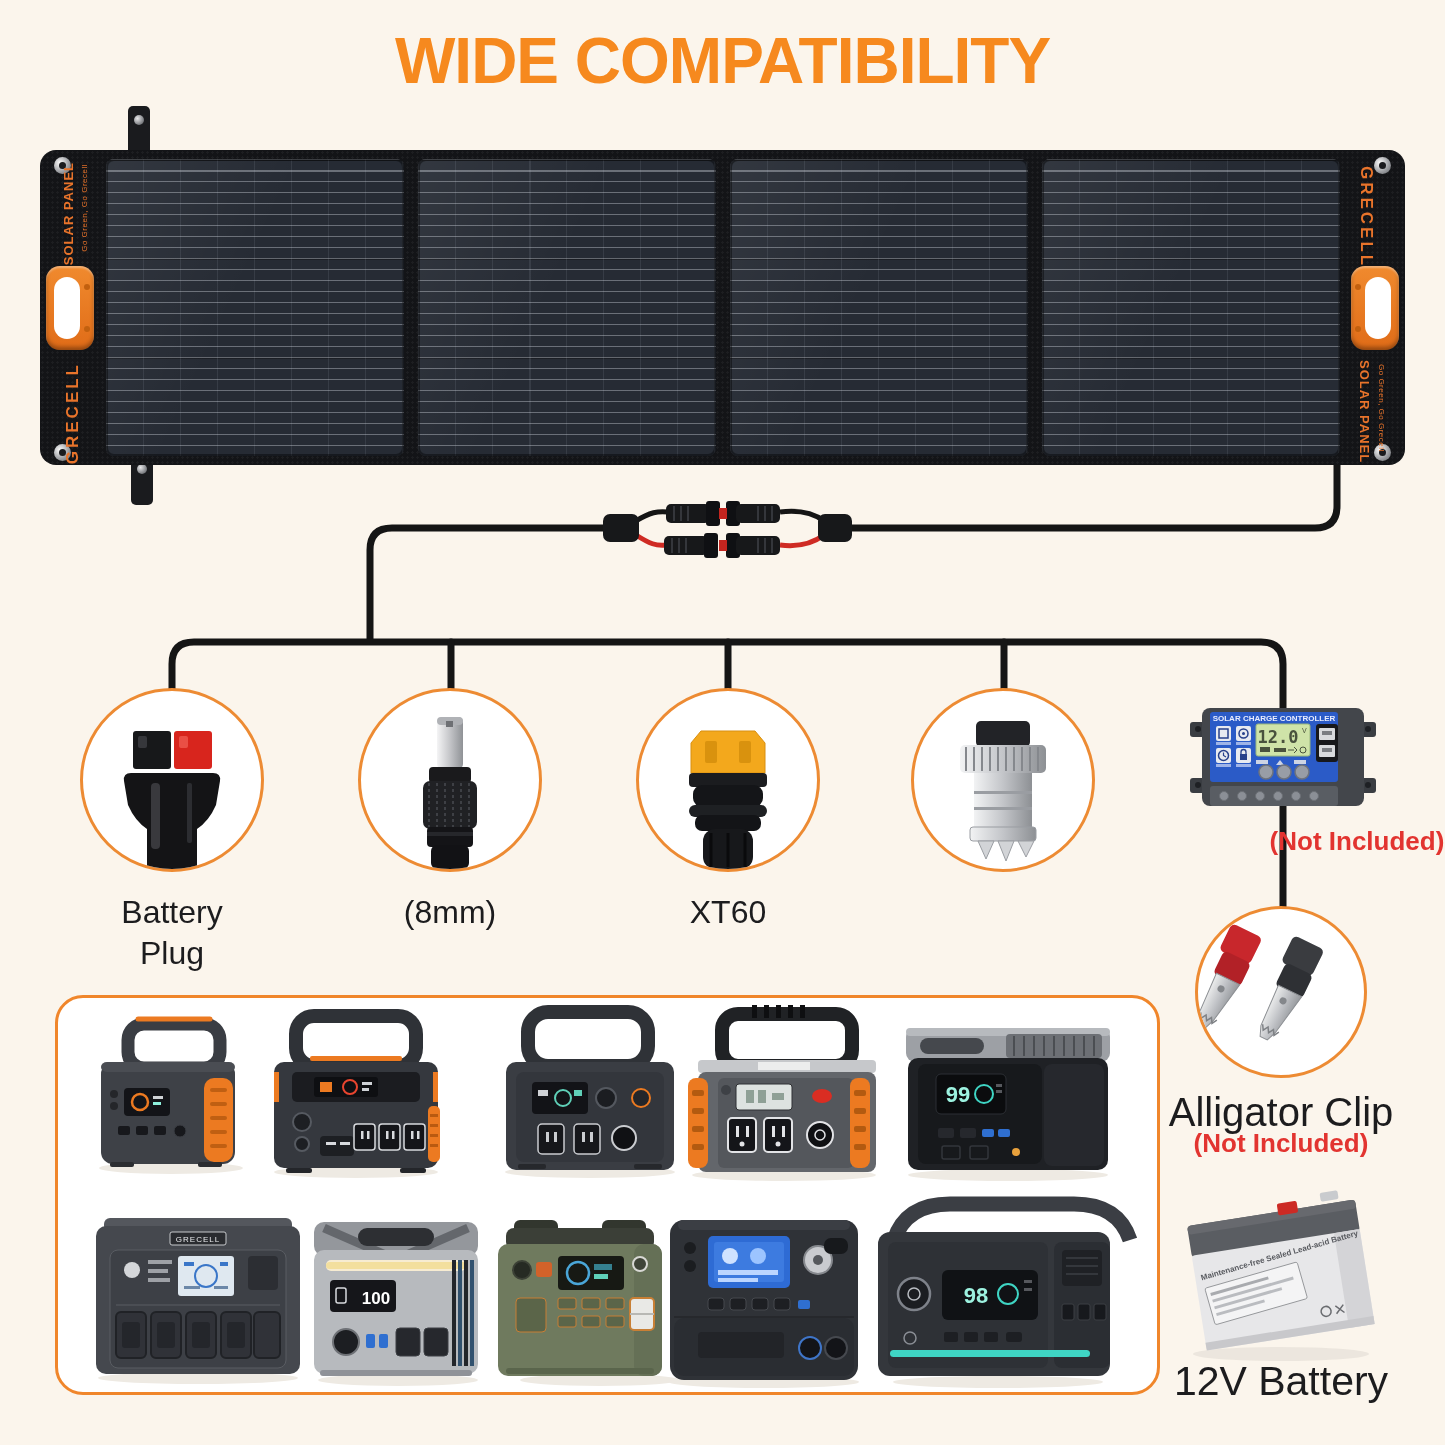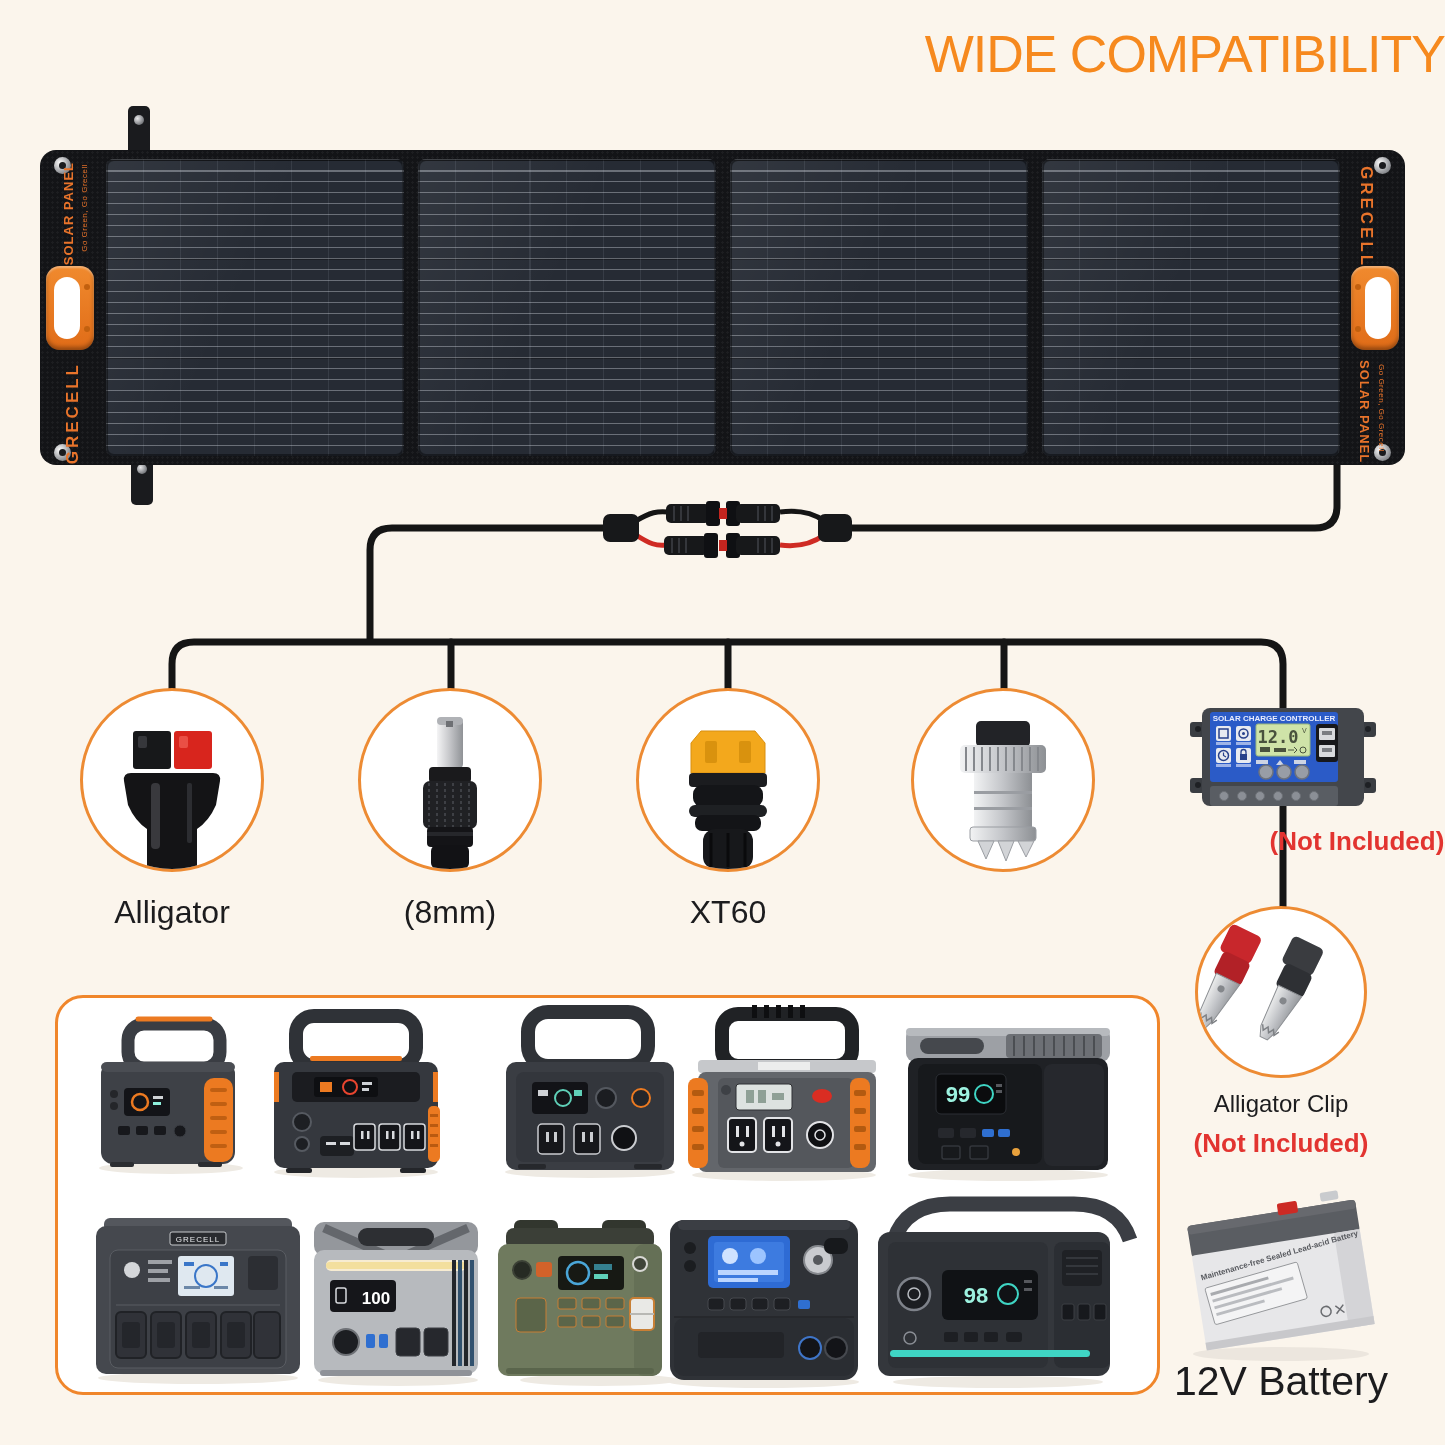--- a/index.html
+++ b/index.html
@@ -5,8 +5,8 @@
   html,body{margin:0;padding:0;background:#FBF5EC;}
   .canvas{position:relative;width:1445px;height:1445px;background:#FBF5EC;overflow:hidden;
           font-family:"Liberation Sans",sans-serif;}
-  .title{position:absolute;top:24px;left:0;width:100%;text-align:right;font-size:52px;
-         font-weight:normal;color:#F6891E;letter-spacing:-1px;}
+  .title{position:absolute;top:24px;left:0;width:100%;text-align:center;font-size:64px;
+         font-weight:bold;color:#F6891E;letter-spacing:-1px;}
   
   .strap{position:absolute;width:22px;background:#1a1b1e;border-radius:5px;z-index:1;}
   .strap-top{left:128px;top:106px;height:52px;}

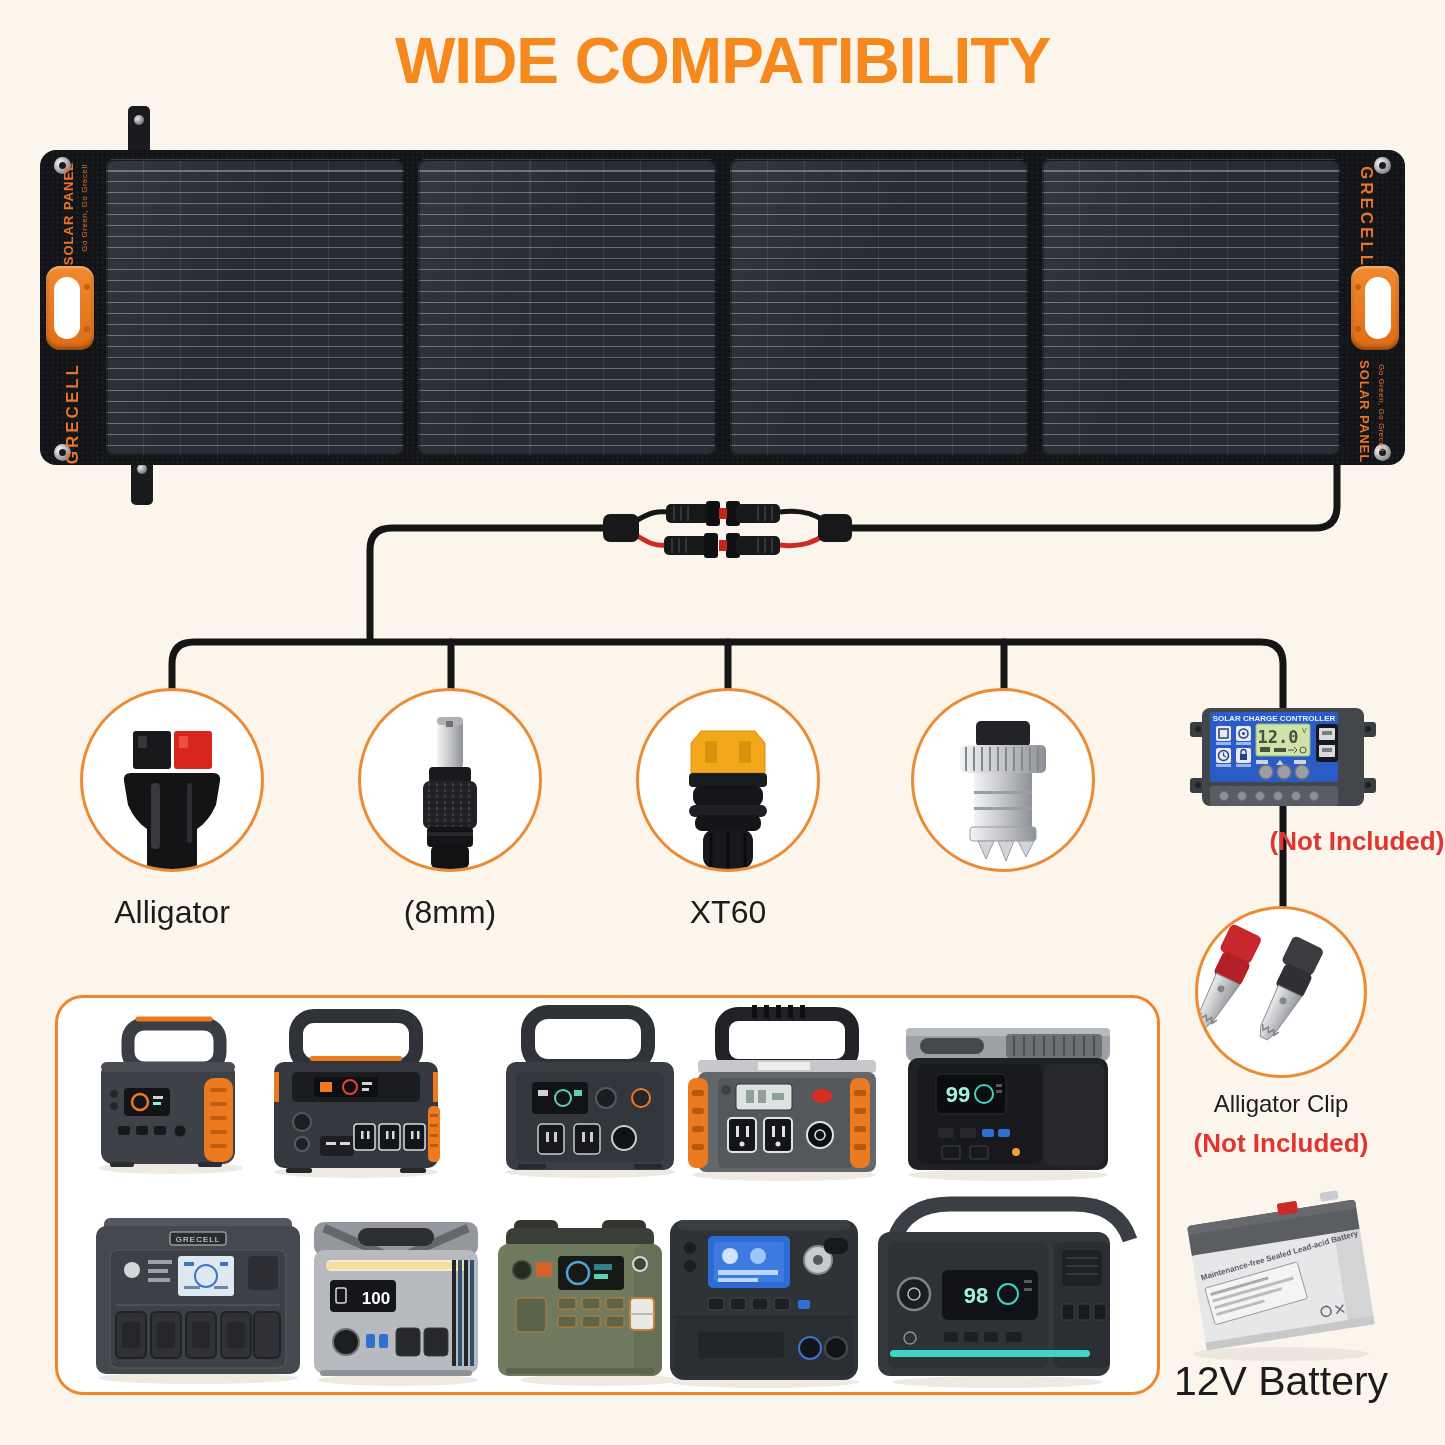--- a/index.html
+++ b/index.html
@@ -201,7 +201,7 @@
   </div>
 
   <div class="conn-label" style="left:42px">
-    <div>Alligator</div>
+    <div>Battery</div>
   </div>
   <div class="conn-label" style="left:320px">
     <div>(8mm)</div>

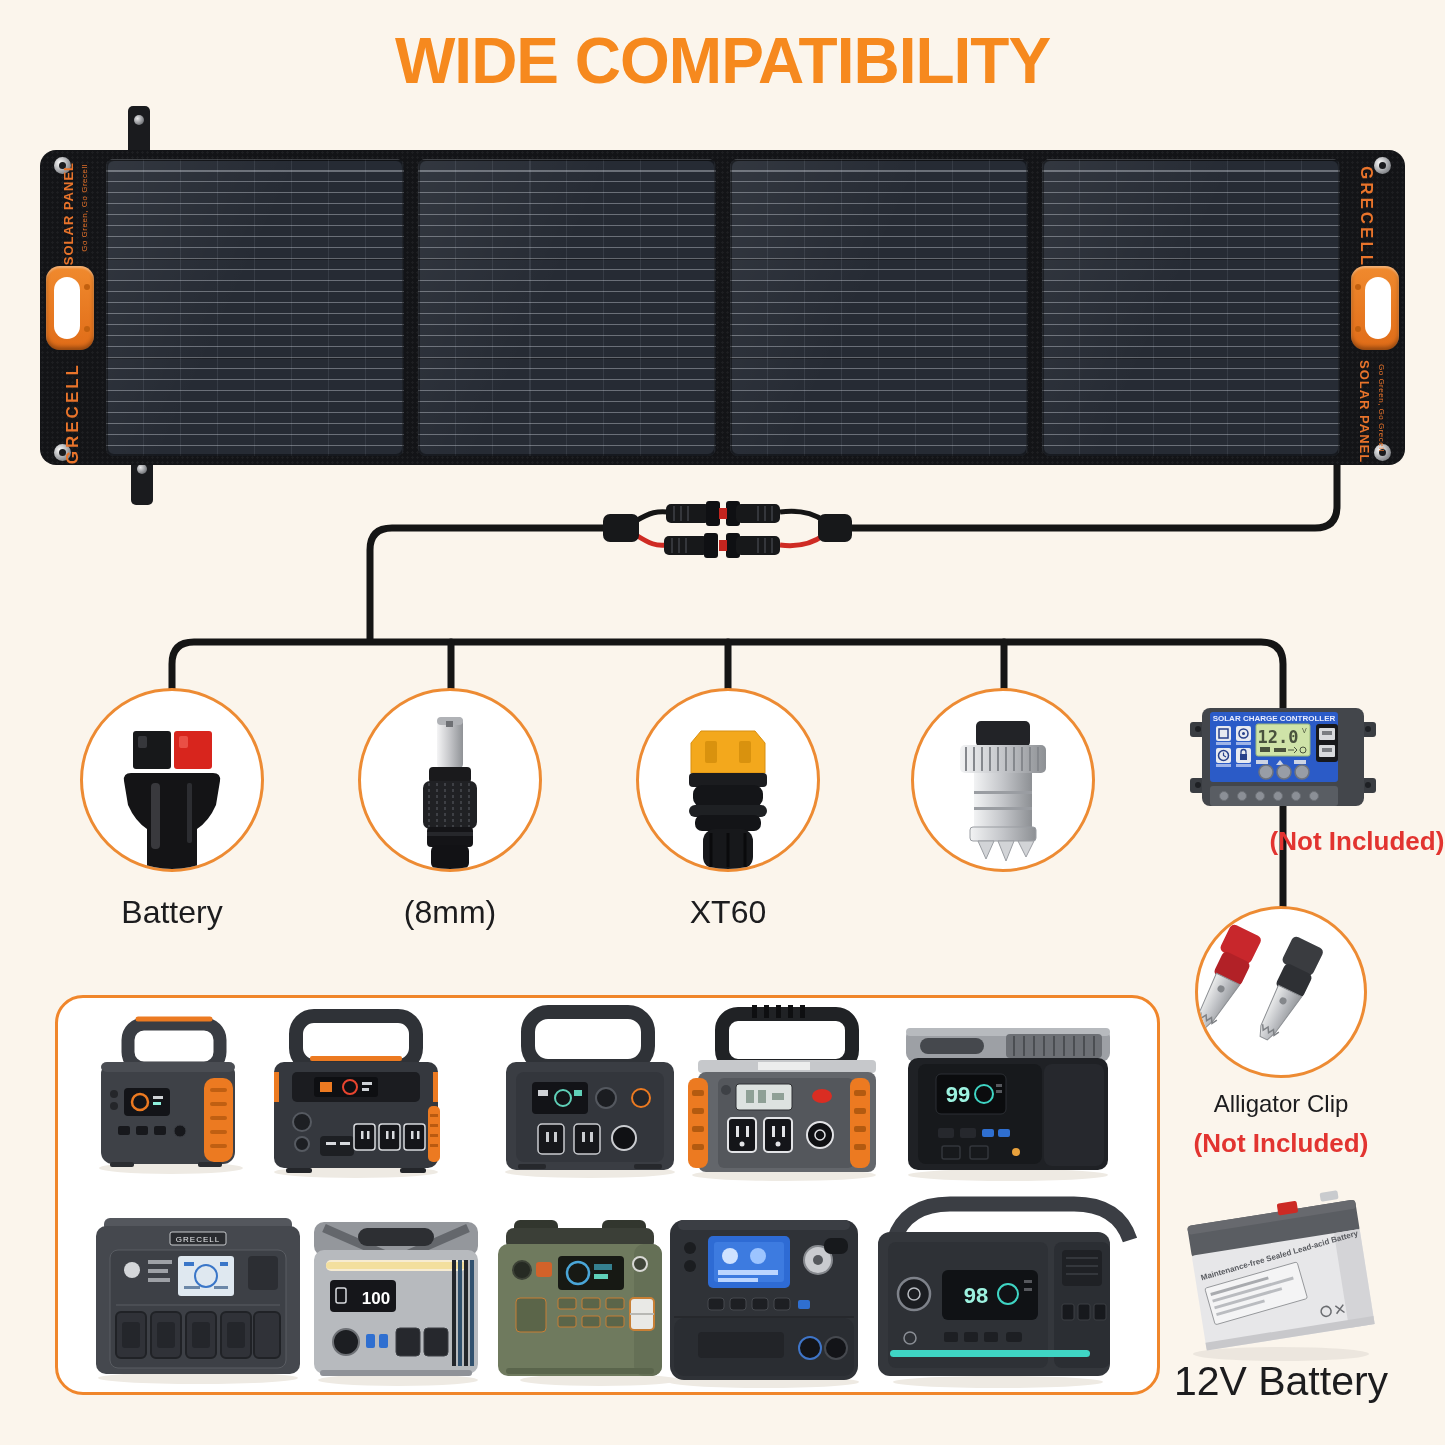--- a/index.html
+++ b/index.html
@@ -202,6 +202,7 @@
 
   <div class="conn-label" style="left:42px">
     <div>Battery</div>
+    <div>Plug</div>
   </div>
   <div class="conn-label" style="left:320px">
     <div>(8mm)</div>

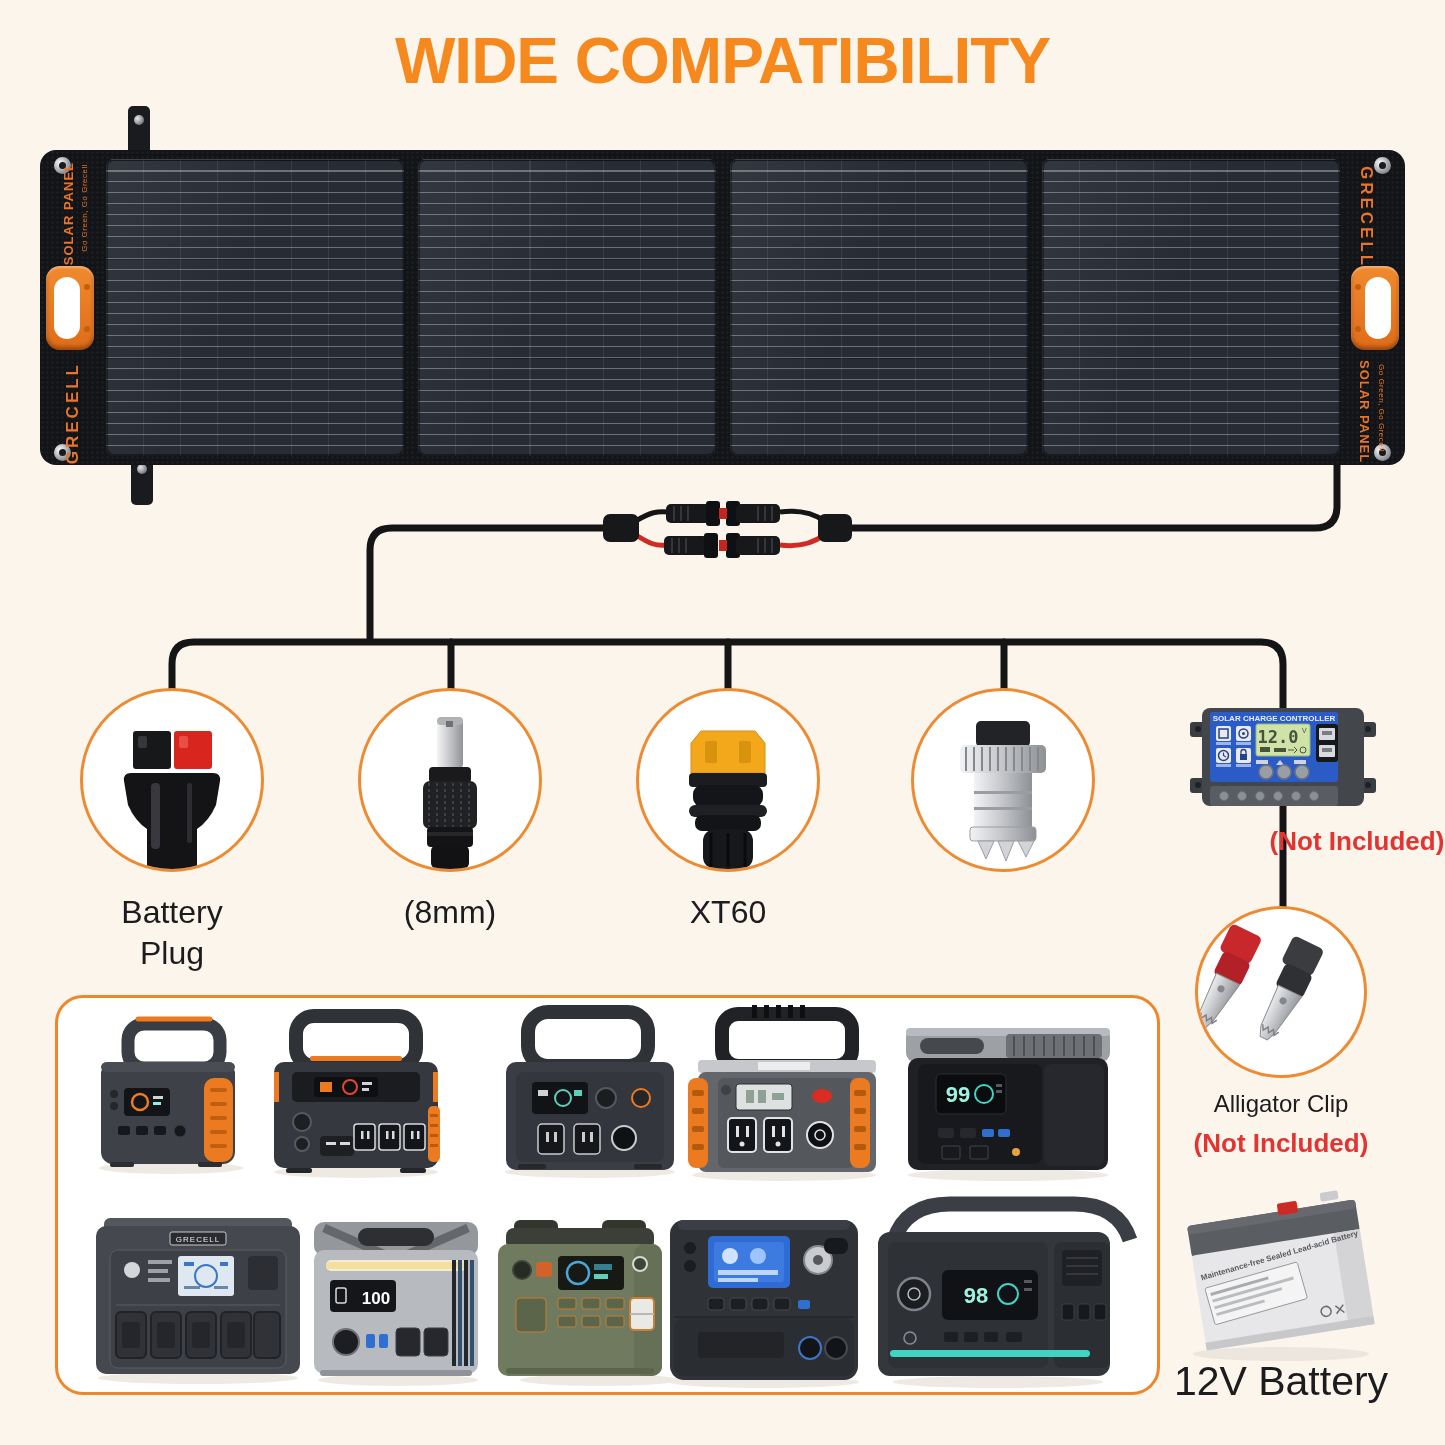--- a/index.html
+++ b/index.html
@@ -49,7 +49,7 @@
   .conn-label{position:absolute;top:892px;width:260px;text-align:center;font-size:32px;
     color:#1C1C1E;line-height:41px;z-index:3;}
   .note{position:absolute;text-align:center;font-size:26px;font-weight:bold;color:#E23430;z-index:3;}
-  .side-label{position:absolute;text-align:center;font-size:24px;color:#1C1C1E;z-index:3;}
+  .side-label{position:absolute;text-align:center;font-size:40px;color:#1C1C1E;z-index:3;}
   .controller{position:absolute;left:1190px;top:706px;z-index:3;}
   .battery{position:absolute;left:1168px;top:1186px;z-index:3;}
   .products-box{position:absolute;left:55px;top:995px;width:1105px;height:400px;background:#fff;

